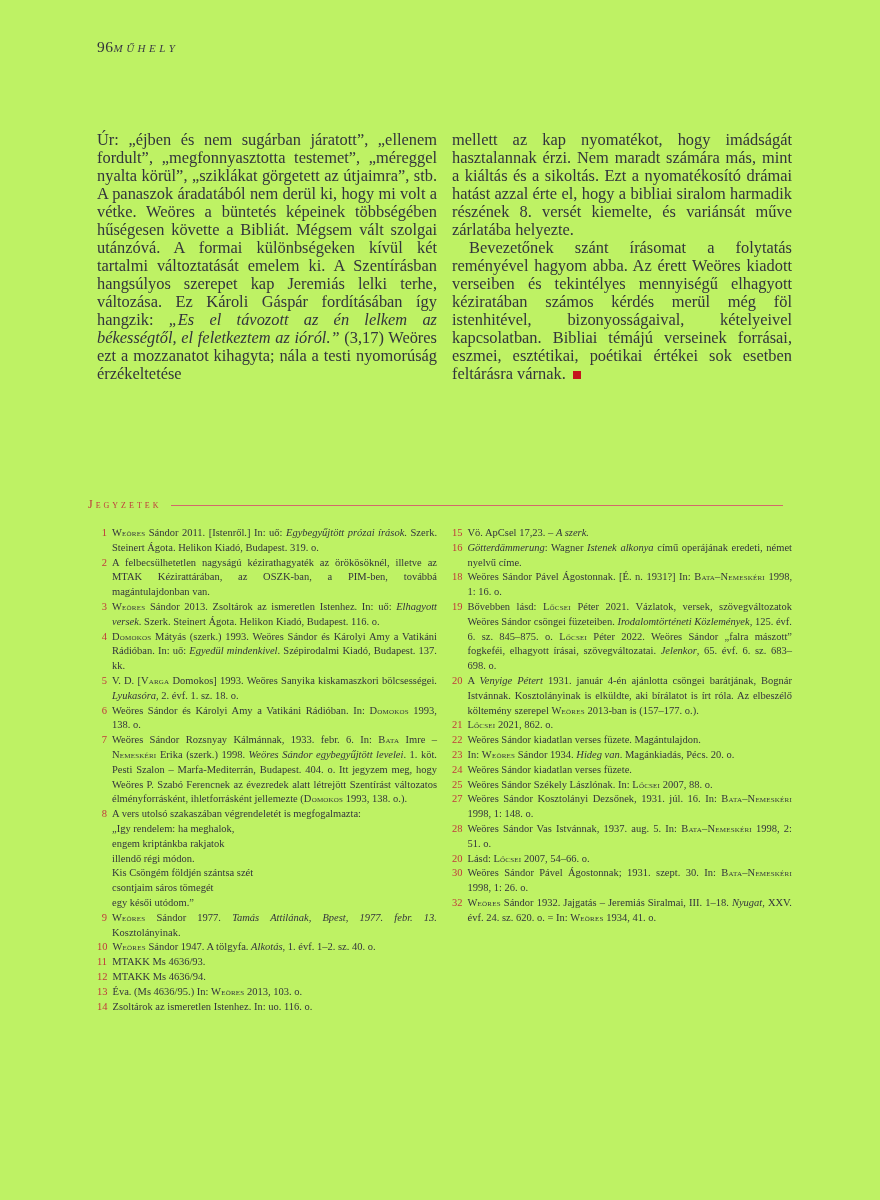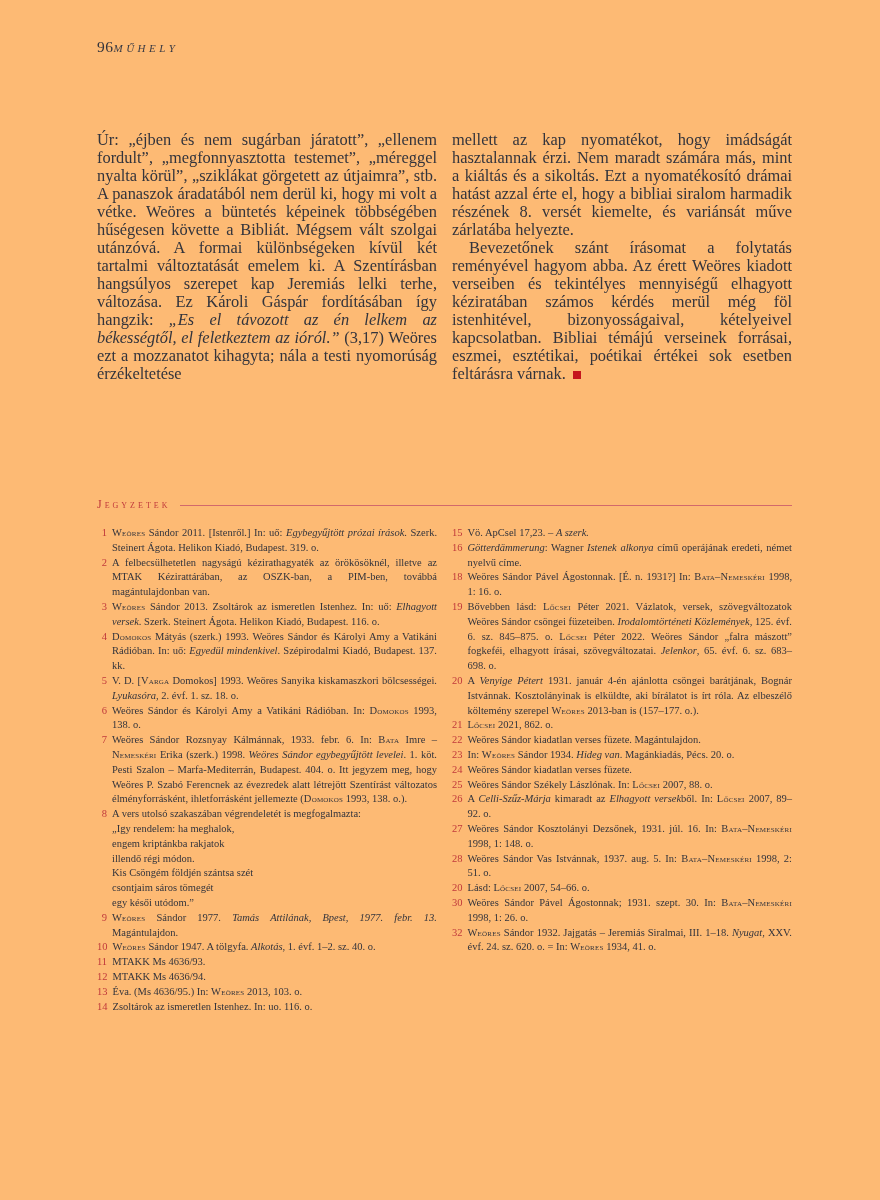--- a/index.html
+++ b/index.html
@@ -14,7 +14,7 @@
   .page{
     position:relative;
     width:880px;height:1200px;
-    background:#fdba74;
+    background:#bef264;
     font-family:"Liberation Serif","DejaVu Serif",serif;
     color:var(--ink);
     overflow:hidden;

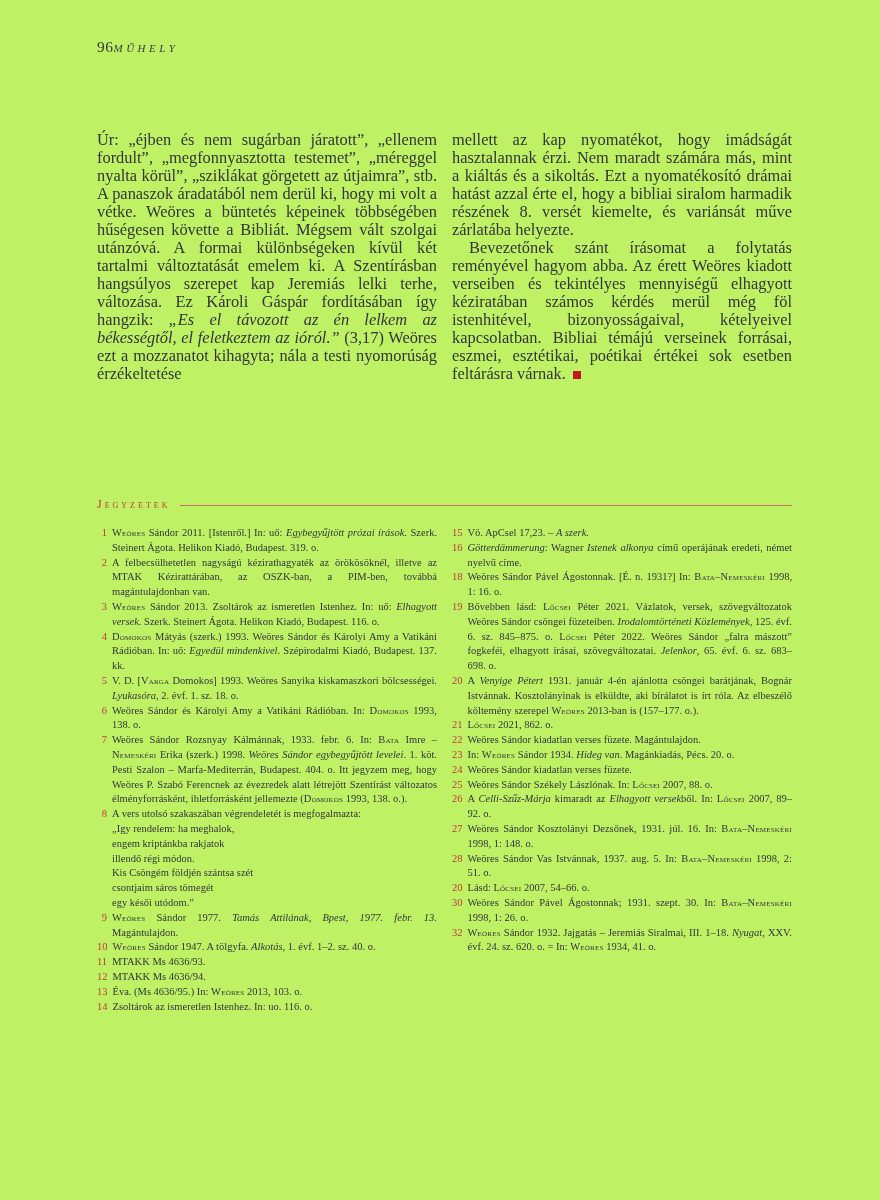--- a/index.html
+++ b/index.html
@@ -44,7 +44,7 @@
     background:var(--endmark);margin-left:7px;
   }
   .notes-head{
-    position:absolute;left:97px;top:497px;width:695px;
+    position:absolute;left:88px;top:497px;width:695px;
     display:flex;align-items:center;
   }
   .notes-title{

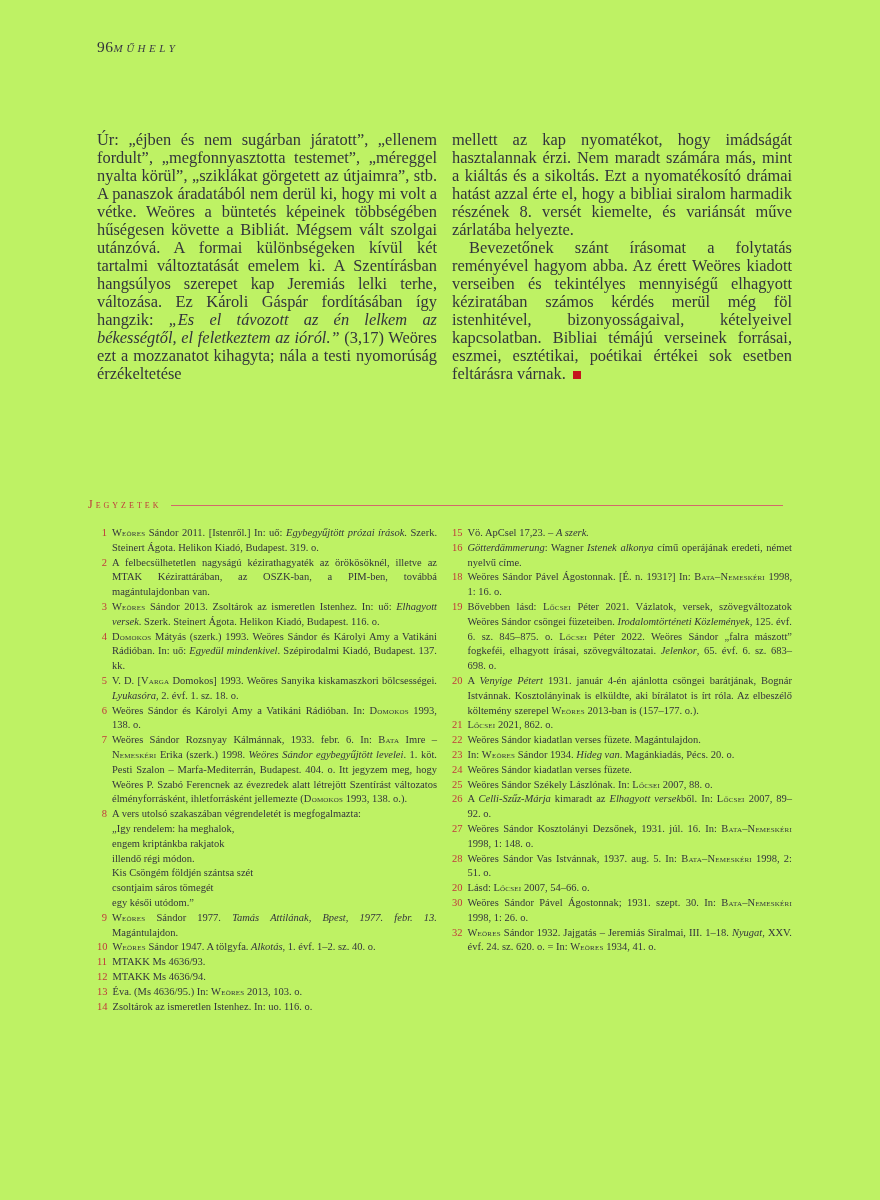--- a/index.html
+++ b/index.html
@@ -207,10 +207,6 @@
           <div class="note-text"><span>Weöres Sándor Székely Lászlónak. In: </span><span class="sc">Lőcsei</span><span> 2007, 88. o.</span></div>
         </div>
         <div class="note-item">
-          <span class="note-num">26</span>
-          <div class="note-text"><span>A </span><span class="it">Celli-Szűz-Márja</span><span> kimaradt az </span><span class="it">Elhagyott versek</span><span>ből. In: </span><span class="sc">Lőcsei</span><span> 2007, 89–92. o.</span></div>
-        </div>
-        <div class="note-item">
           <span class="note-num">27</span>
           <div class="note-text"><span>Weöres Sándor Kosztolányi Dezsőnek, 1931. júl. 16. In: </span><span class="sc">Bata–Nemeskéri</span><span> 1998, 1: 148. o.</span></div>
         </div>

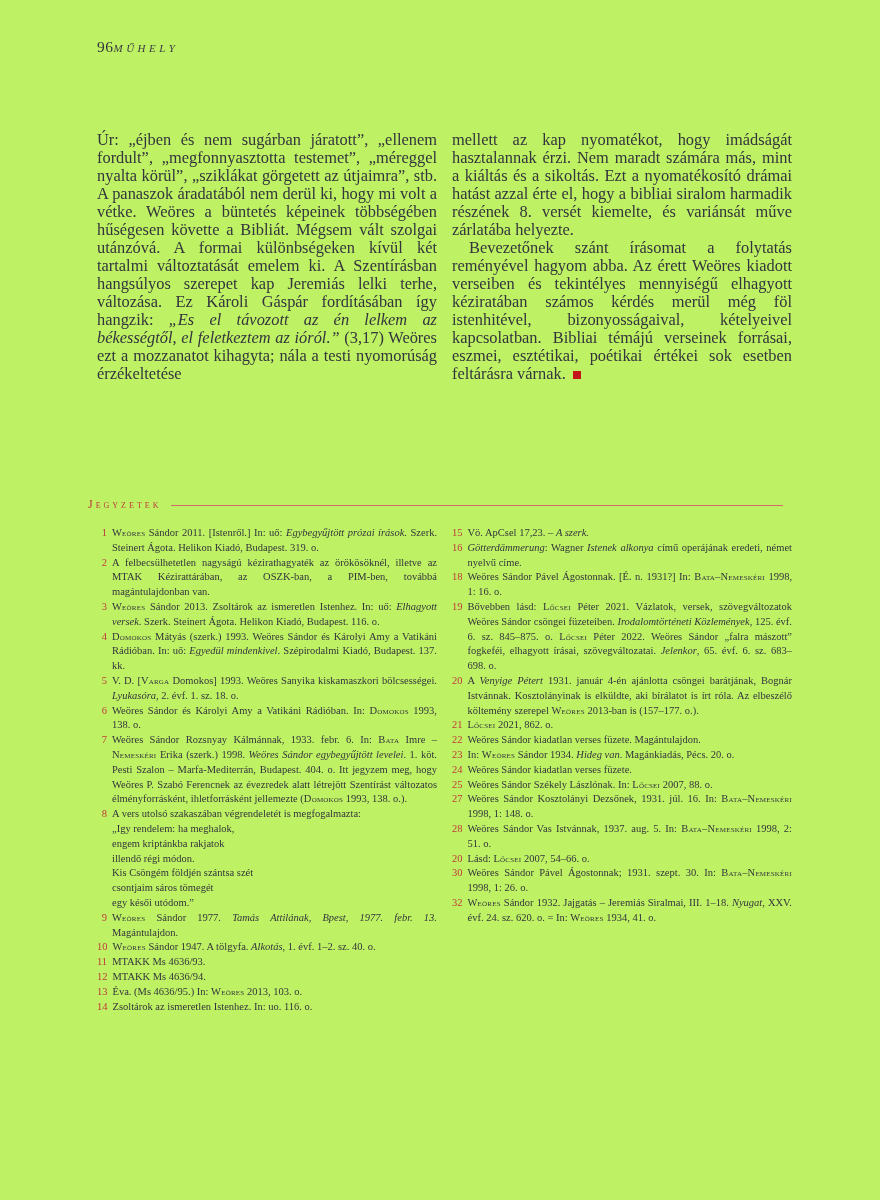--- a/index.html
+++ b/index.html
@@ -142,7 +142,7 @@
         </div>
         <div class="note-item">
           <span class="note-num">9</span>
-          <div class="note-text"><span class="sc">Weöres</span><span> Sándor 1977. </span><span class="it">Tamás Attilának, Bpest, 1977. febr. 13.</span><span> Magántulajdon.</span></div>
+          <div class="note-text"><span class="sc">Weöres</span><span> Sándor 1977. </span><span class="it">Tamás Attilának, Bpest, 1977. febr. 13.</span><span> Kosztolányinak.</span></div>
         </div>
         <div class="note-item">
           <span class="note-num">10</span>

